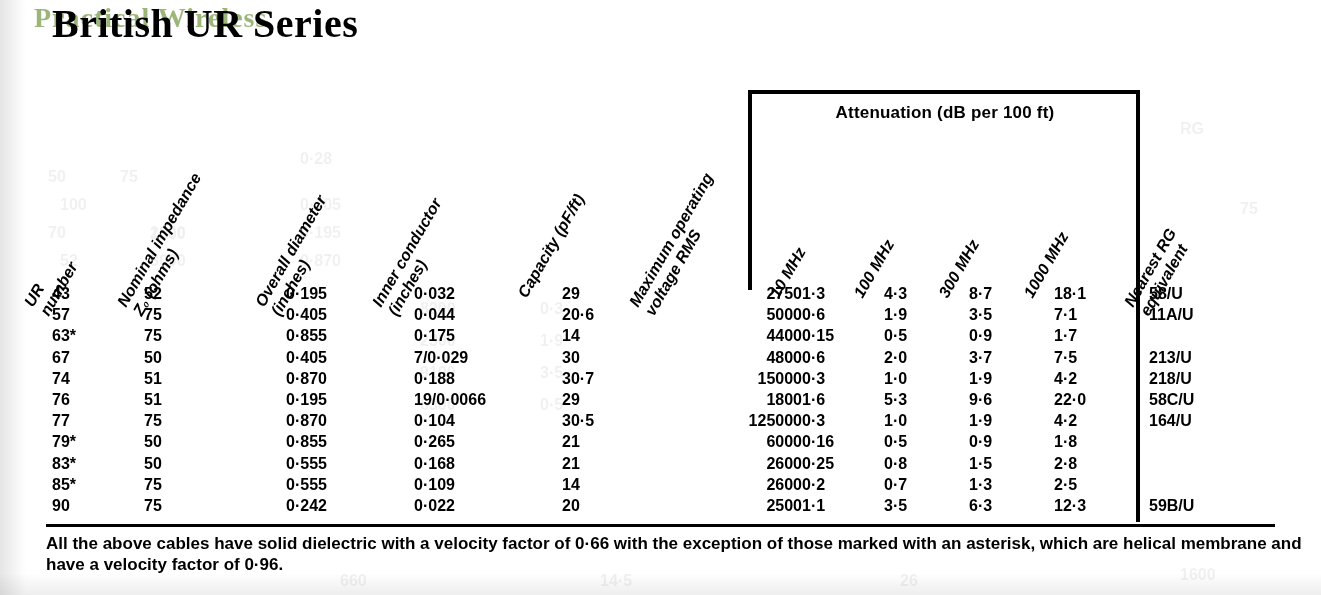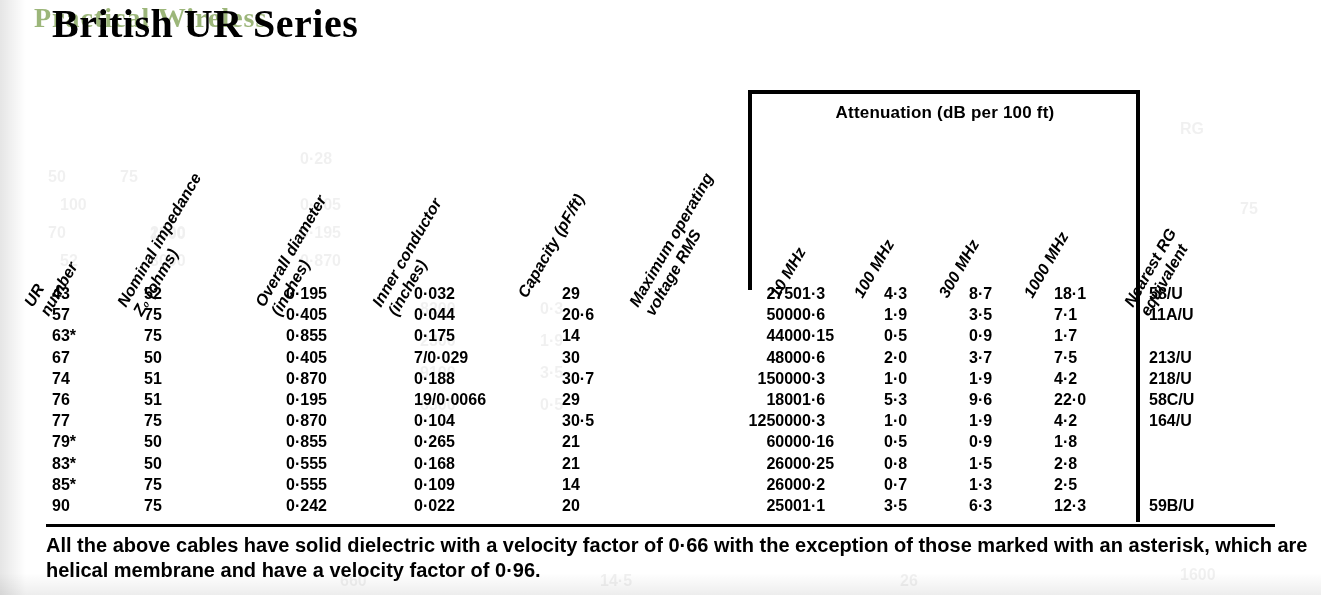--- a/index.html
+++ b/index.html
@@ -151,7 +151,7 @@
     left: 46px;
     top: 533px;
     width: 1262px;
-    font-size: 20px;
+    font-size: 17px;
     font-weight: bold;
     line-height: 1.25;
   }

